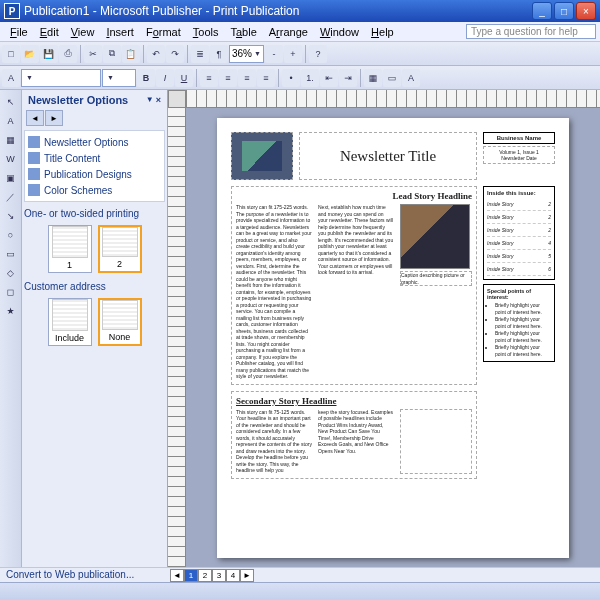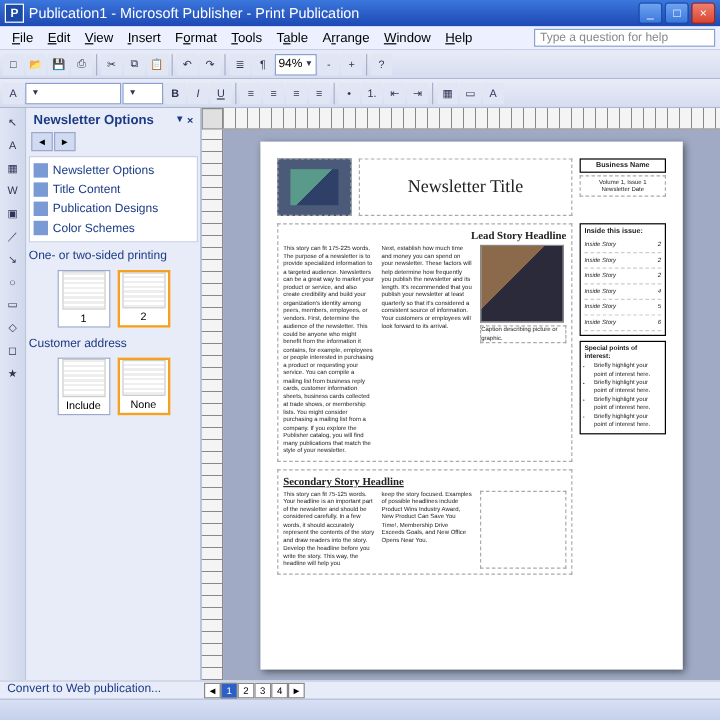--- a/index.html
+++ b/index.html
@@ -17,7 +17,7 @@
 .menubar { height: 20px; background: #ecf0ff; border-bottom: 1px solid #c0c8e0; display: flex; align-items: center; padding: 0 4px; }
 .menuitem { padding: 2px 6px; color: #000; font-size: 11px; }
 .menuitem u { text-decoration: underline; }
-.helpbox { margin-left: auto; border:1px solid #8aa0d0; background:#fff; color:#888; padding:1px 4px; font-size:10px; width:151px;}
+.helpbox { margin-left: auto; border:1px solid #8aa0d0; background:#fff; color:#888; padding:1px 4px; font-size:10px; width:130px;}
 
 
 .toolbar { height: 24px; background: linear-gradient(180deg,#e8ecf8,#d6ddf0); border-bottom: 1px solid #b0b8d0; display: flex; align-items: center; padding: 0 2px; gap: 1px; overflow:hidden;}

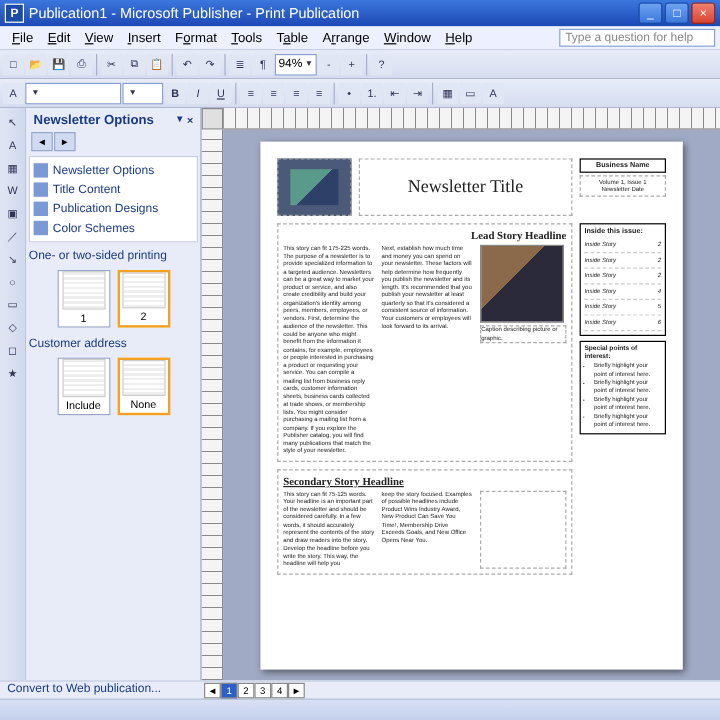--- a/index.html
+++ b/index.html
@@ -133,7 +133,7 @@
   <div class="tbtn">≣</div>
   <div class="tbtn">¶</div>
   <div class="combo">
-      <span>94%</span>
+      <span>36%</span>
       <span class="arr">▼</span>
     </div>
   <div class="tbtn">-</div>

